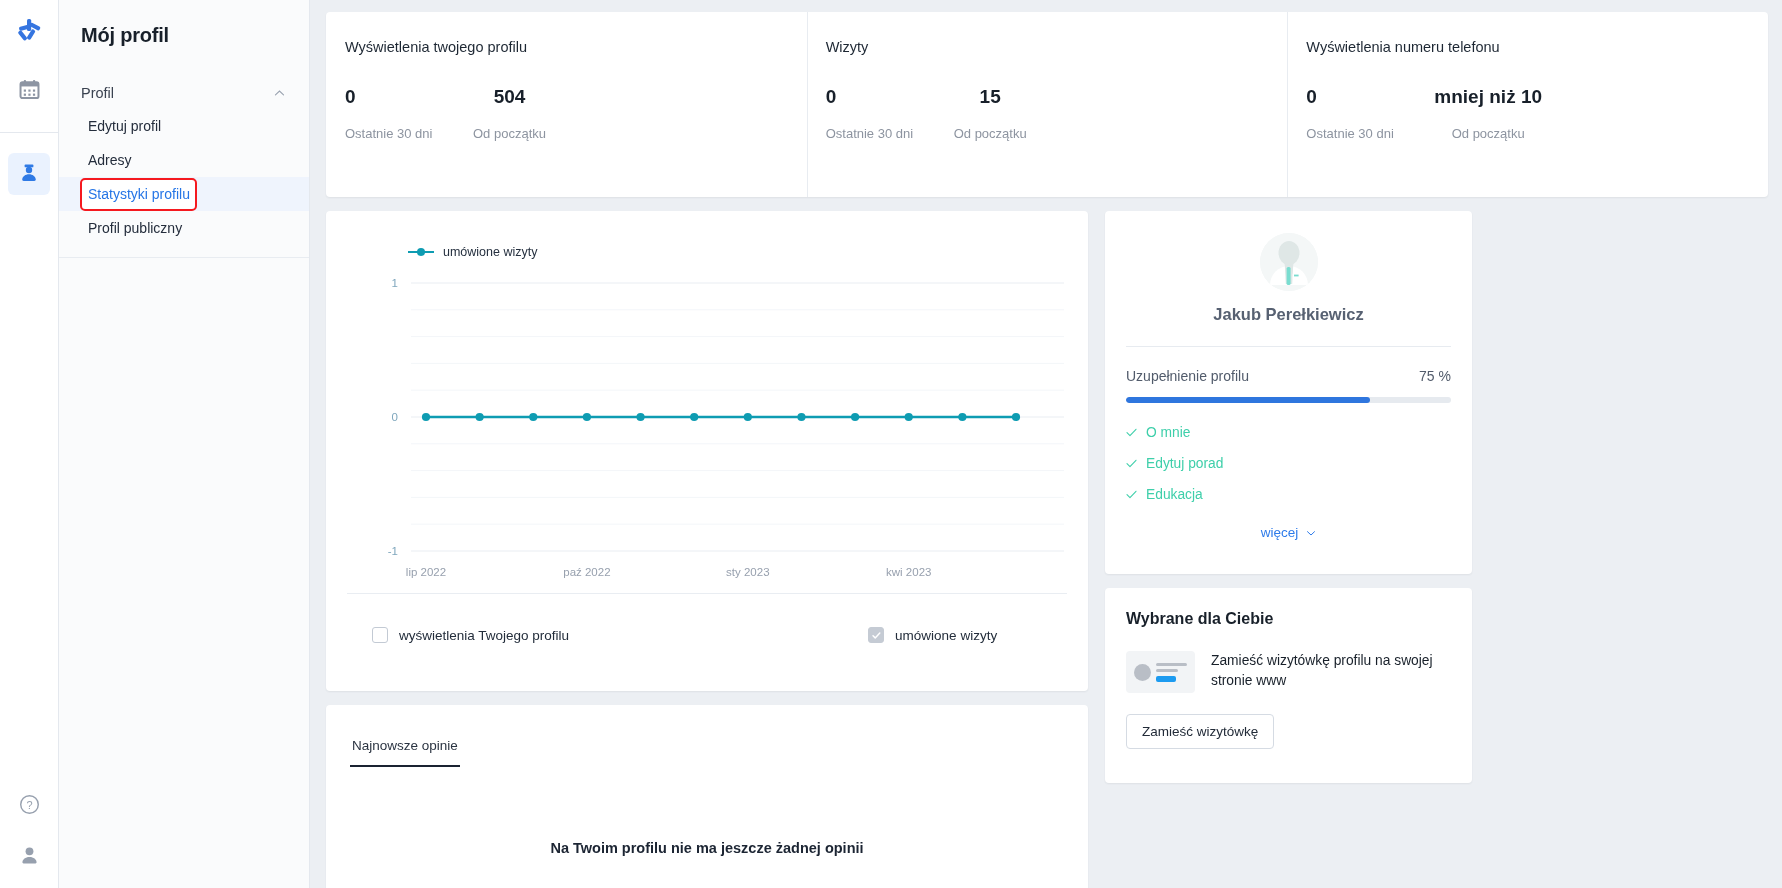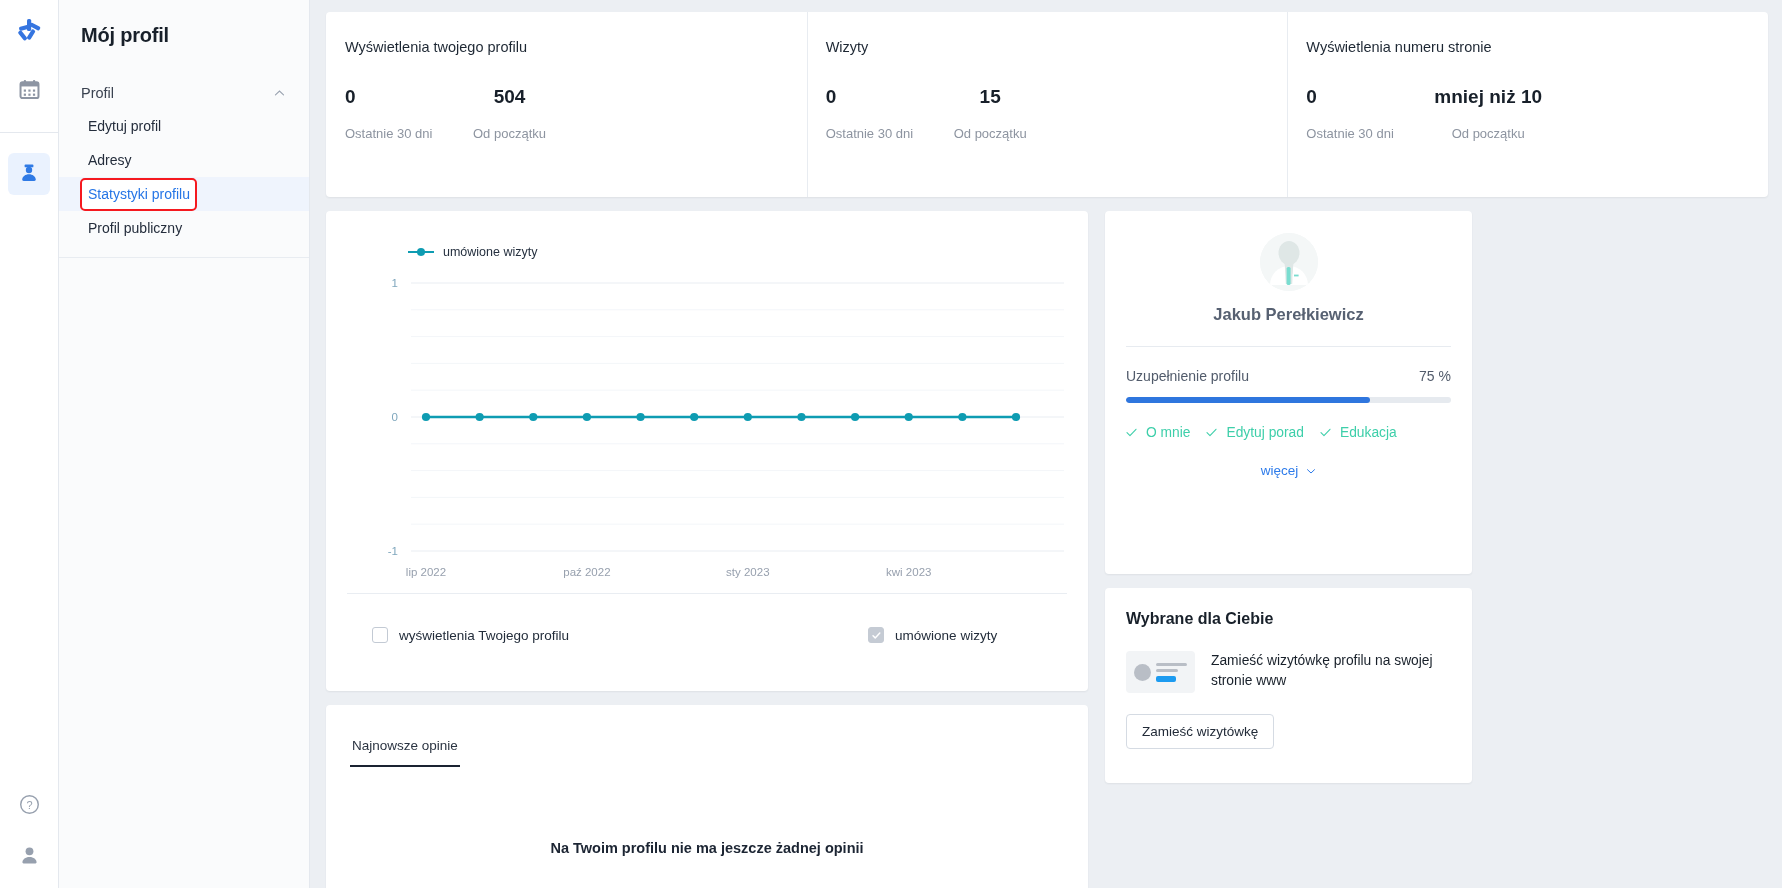--- a/index.html
+++ b/index.html
@@ -285,7 +285,7 @@
       </div>
 
       <div class="stat">
-        <div class="stat-head">Wyświetlenia numeru stronie</div>
+        <div class="stat-head">Wyświetlenia numeru telefonu</div>
         <div class="stat-vals">
           <div class="stat-blk left">
             <span class="num">0</span>

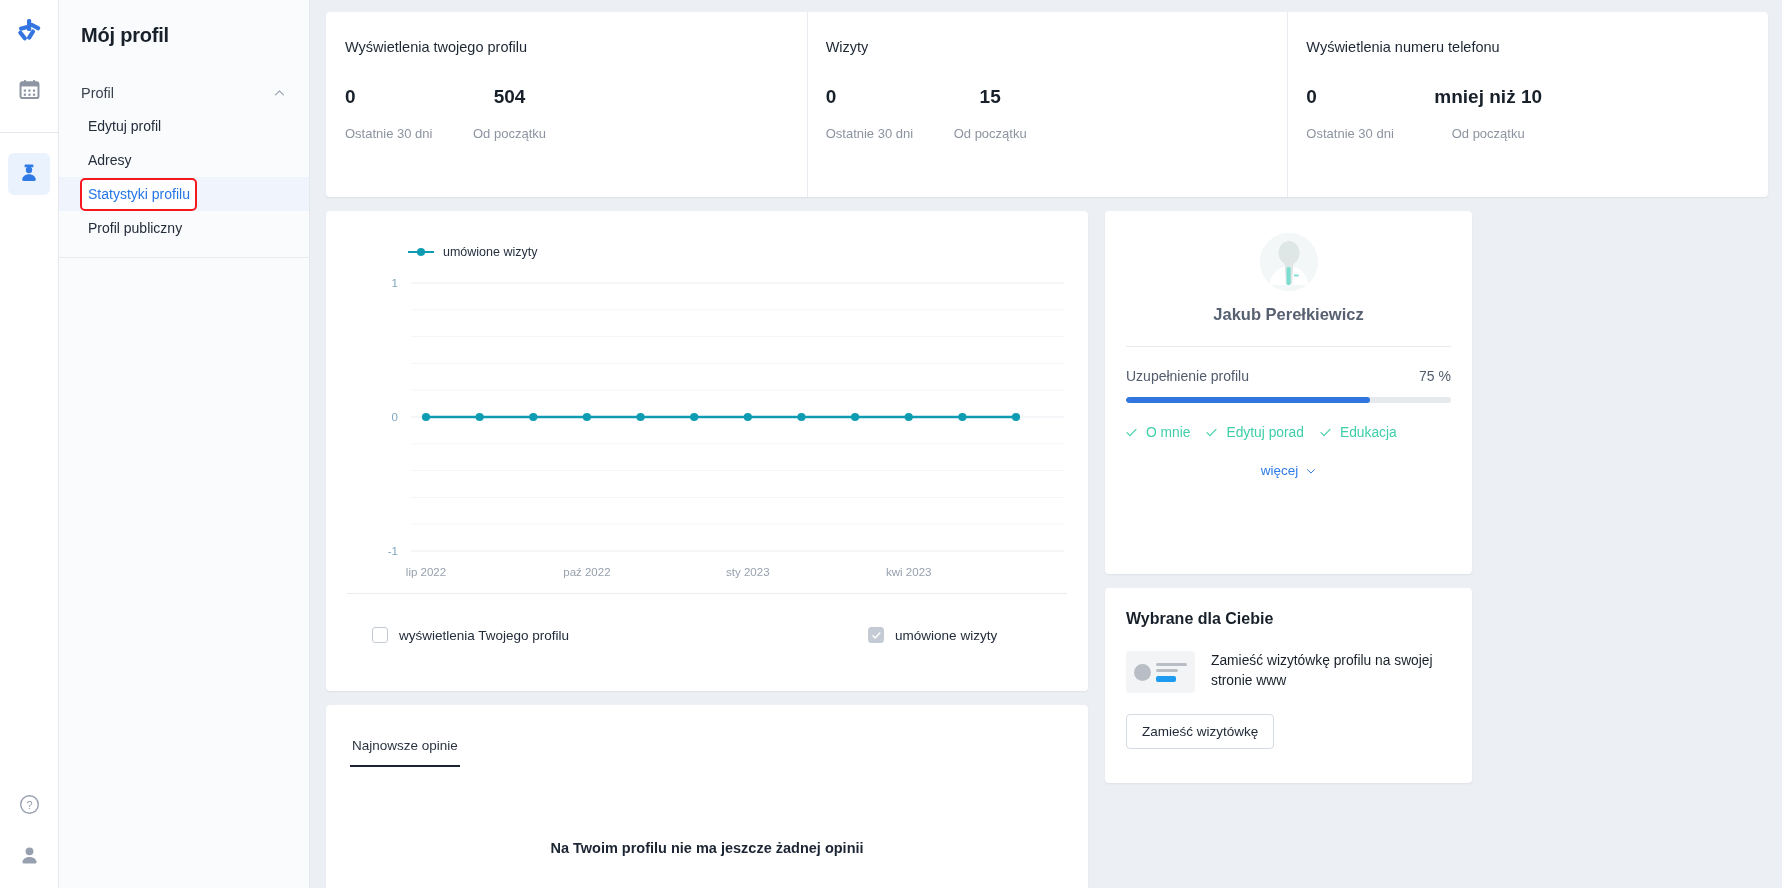--- a/index.html
+++ b/index.html
@@ -130,7 +130,7 @@
   .prof-bar-val { font-size: 14px; color: #515b6b; }
   .bar-track { height: 6px; border-radius: 3px; background: #e6eaef; margin-top: 13px; overflow: hidden; }
   .bar-fill { height: 6px; background: #2f76de; border-radius: 3px; }
-  .prof-items { margin-top: 22px; display: flex; flex-direction: row; gap: 16px; }
+  .prof-items { margin-top: 22px; display: flex; flex-direction: column; gap: 16px; }
   .prof-item { display: flex; align-items: center; gap: 9px; }
   .tick { color: #3ecfaa; font-size: 12px; line-height: 1; }
   .prof-item-lbl { font-size: 13.8px; color: #3ecfaa; }

